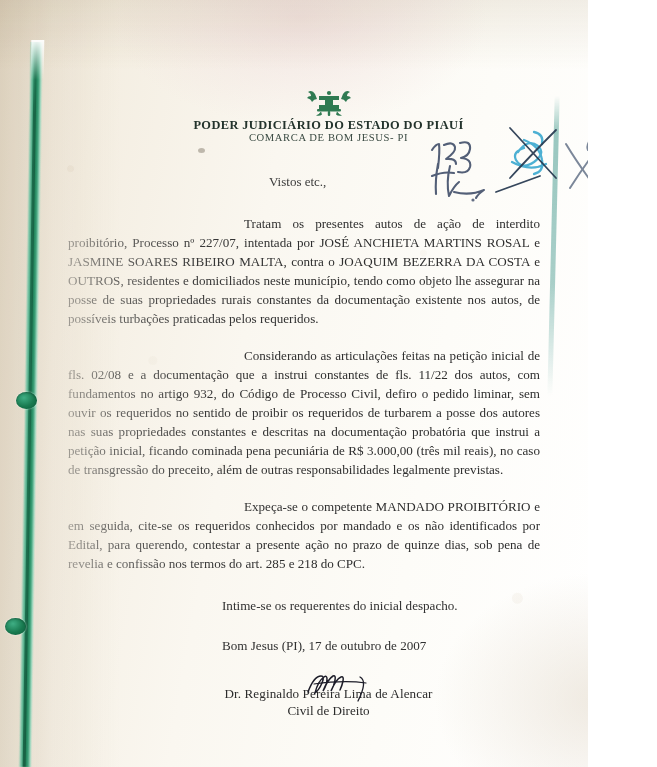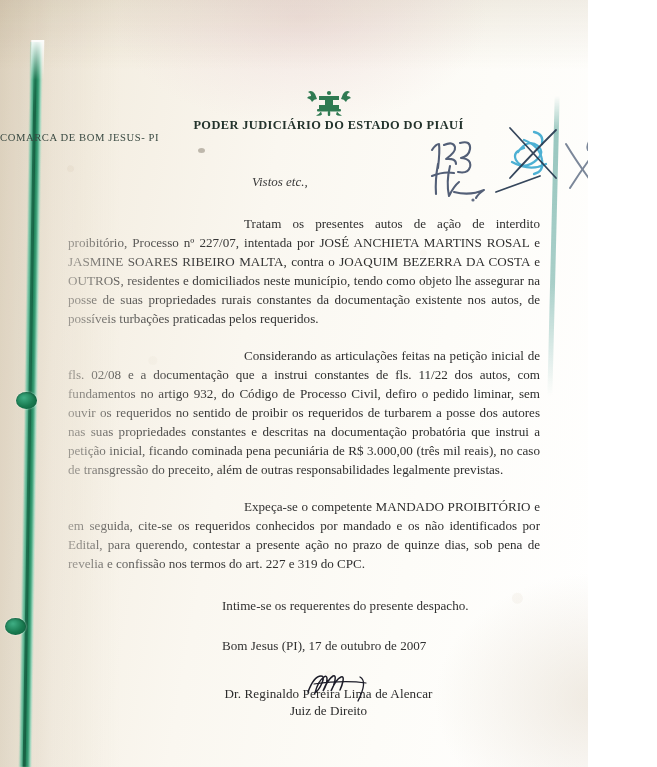--- a/index.html
+++ b/index.html
@@ -149,6 +149,7 @@
     position: absolute;
     left: 0; right: 0;
     top: 132px;
+    text-align: center;
     font-size: 10.6px;
     letter-spacing: 0.6px;
     color: #3a4a42;

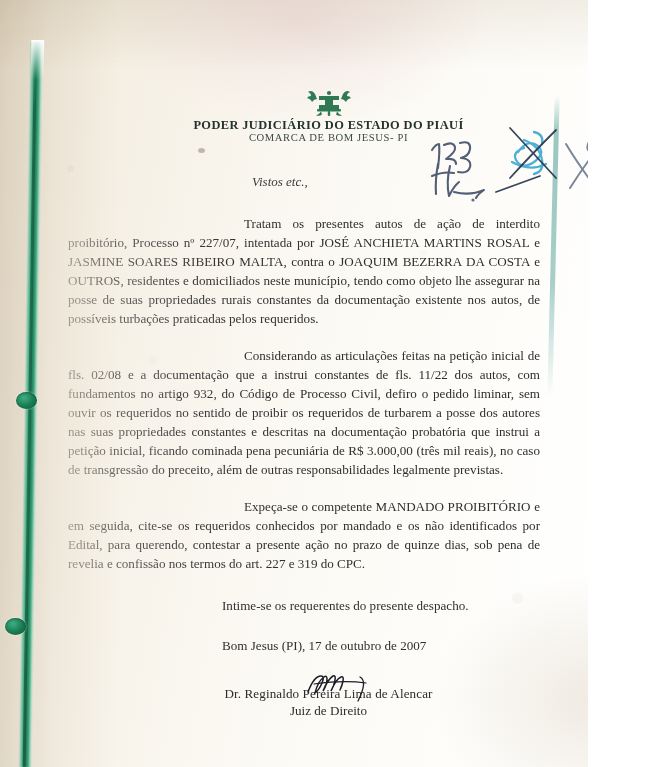--- a/index.html
+++ b/index.html
@@ -157,11 +157,10 @@
 
   .vistos {
     position: absolute;
-    left: 252px;
+    left: 269px;
     top: 174px;
     font-size: 13px;
     color: #3b3b3b;
-    font-style: italic;
   }
 
   .body {

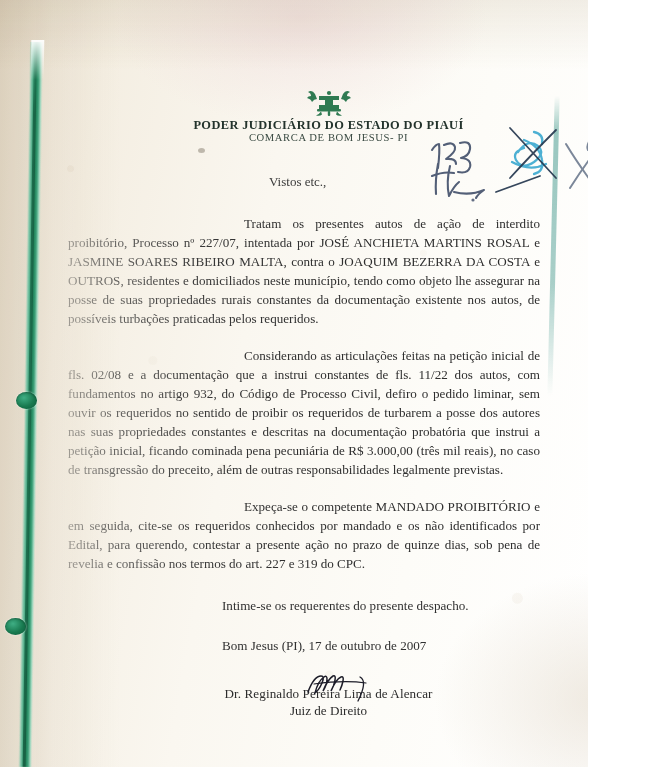--- a/index.html
+++ b/index.html
@@ -303,7 +303,7 @@
     <div class="body">
       <p class="para para-1"><span class="ind"></span><span>Tratam os presentes autos de ação de interdito proibitório, Processo nº 227/07, intentada por JOSÉ ANCHIETA MARTINS ROSAL e JASMINE SOARES RIBEIRO MALTA, contra o JOAQUIM BEZERRA DA COSTA e OUTROS, residentes e domiciliados neste município, tendo como objeto lhe assegurar na posse de suas propriedades rurais constantes da documentação existente nos autos, de possíveis turbações praticadas pelos requeridos.</span></p>
       <p class="para para-2"><span class="ind"></span><span>Considerando as articulações feitas na petição inicial de fls. 02/08 e a documentação que a instrui constantes de fls. 11/22 dos autos, com fundamentos no artigo 932, do Código de Processo Civil, defiro o pedido liminar, sem ouvir os requeridos no sentido de proibir os requeridos de turbarem a posse dos autores nas suas propriedades constantes e descritas na documentação probatória que instrui a petição inicial, ficando cominada pena pecuniária de R$ 3.000,00 (três mil reais), no caso de transgressão do preceito, além de outras responsabilidades legalmente previstas.</span></p>
-      <p class="para para-3"><span class="ind"></span><span>Expeça-se o competente MANDADO PROIBITÓRIO e em seguida, cite-se os requeridos conhecidos por mandado e os não identificados por Edital, para querendo, contestar a presente ação no prazo de quinze dias, sob pena de revelia e confissão nos termos do art. 227 e 319 do CPC.</span></p>
+      <p class="para para-3"><span class="ind"></span><span>Expeça-se o competente MANDADO PROIBITÓRIO e em seguida, cite-se os requeridos conhecidos por mandado e os não identificados por Edital, para querendo, contestar a presente ação no prazo de quinze dias, sob pena de revelia e confissão nos termos do art. 285 e 218 do CPC.</span></p>
     </div>
 
     <div class="intime">Intime-se os requerentes do presente despacho.</div>

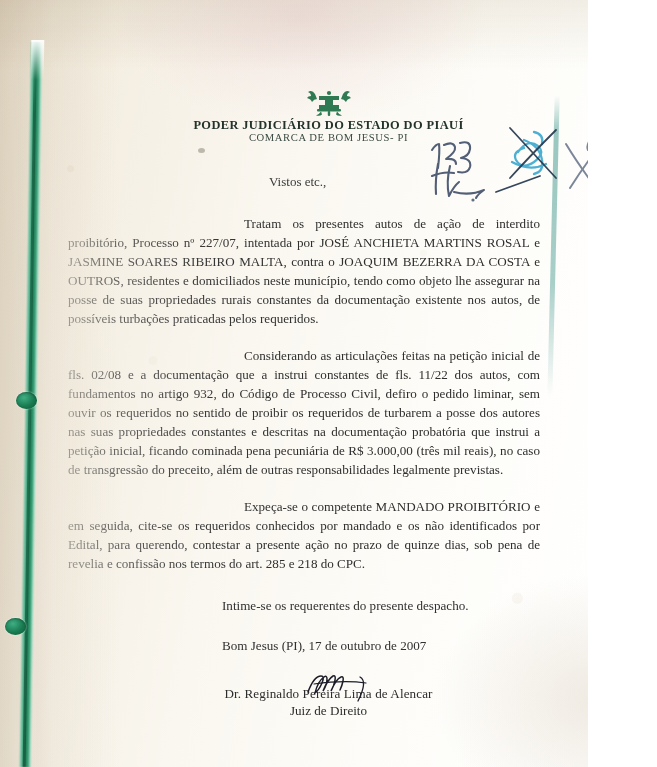--- a/index.html
+++ b/index.html
@@ -306,7 +306,7 @@
       <p class="para para-3"><span class="ind"></span><span>Expeça-se o competente MANDADO PROIBITÓRIO e em seguida, cite-se os requeridos conhecidos por mandado e os não identificados por Edital, para querendo, contestar a presente ação no prazo de quinze dias, sob pena de revelia e confissão nos termos do art. 285 e 218 do CPC.</span></p>
     </div>
 
-    <div class="intime">Intime-se os requerentes do presente despacho.</div>
+    <div class="intime">Intime-se os requerentes do inicial despacho.</div>
     <div class="place-date">Bom Jesus (PI), 17 de outubro de 2007</div>
 
     <div class="sig-block">

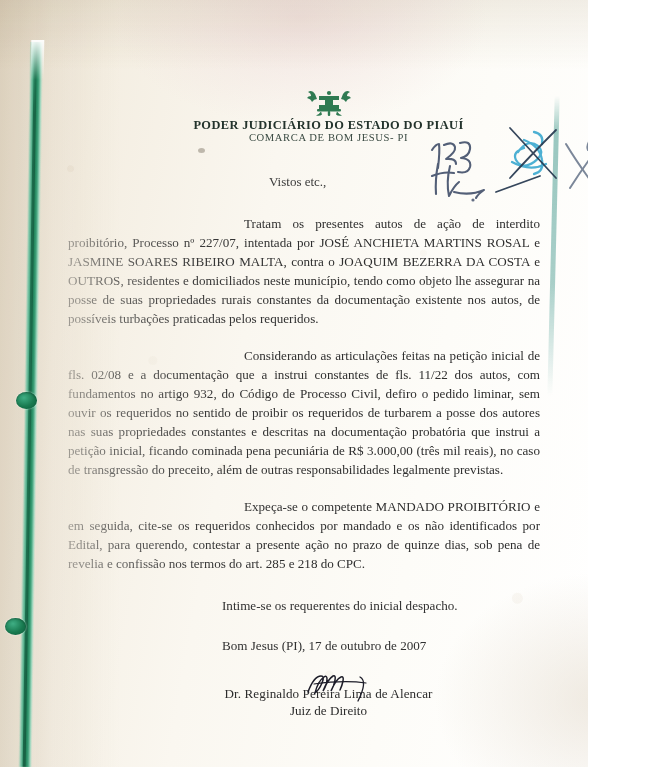--- a/index.html
+++ b/index.html
@@ -311,7 +311,7 @@
 
     <div class="sig-block">
       <div class="sig-name">Dr. Reginaldo Pereira Lima de Alencar</div>
-      <div class="sig-role">Juiz de Direito</div>
+      <div class="sig-role">Civil de Direito</div>
     </div>
 
     <svg class="pen-sig" viewBox="0 0 130 36">

